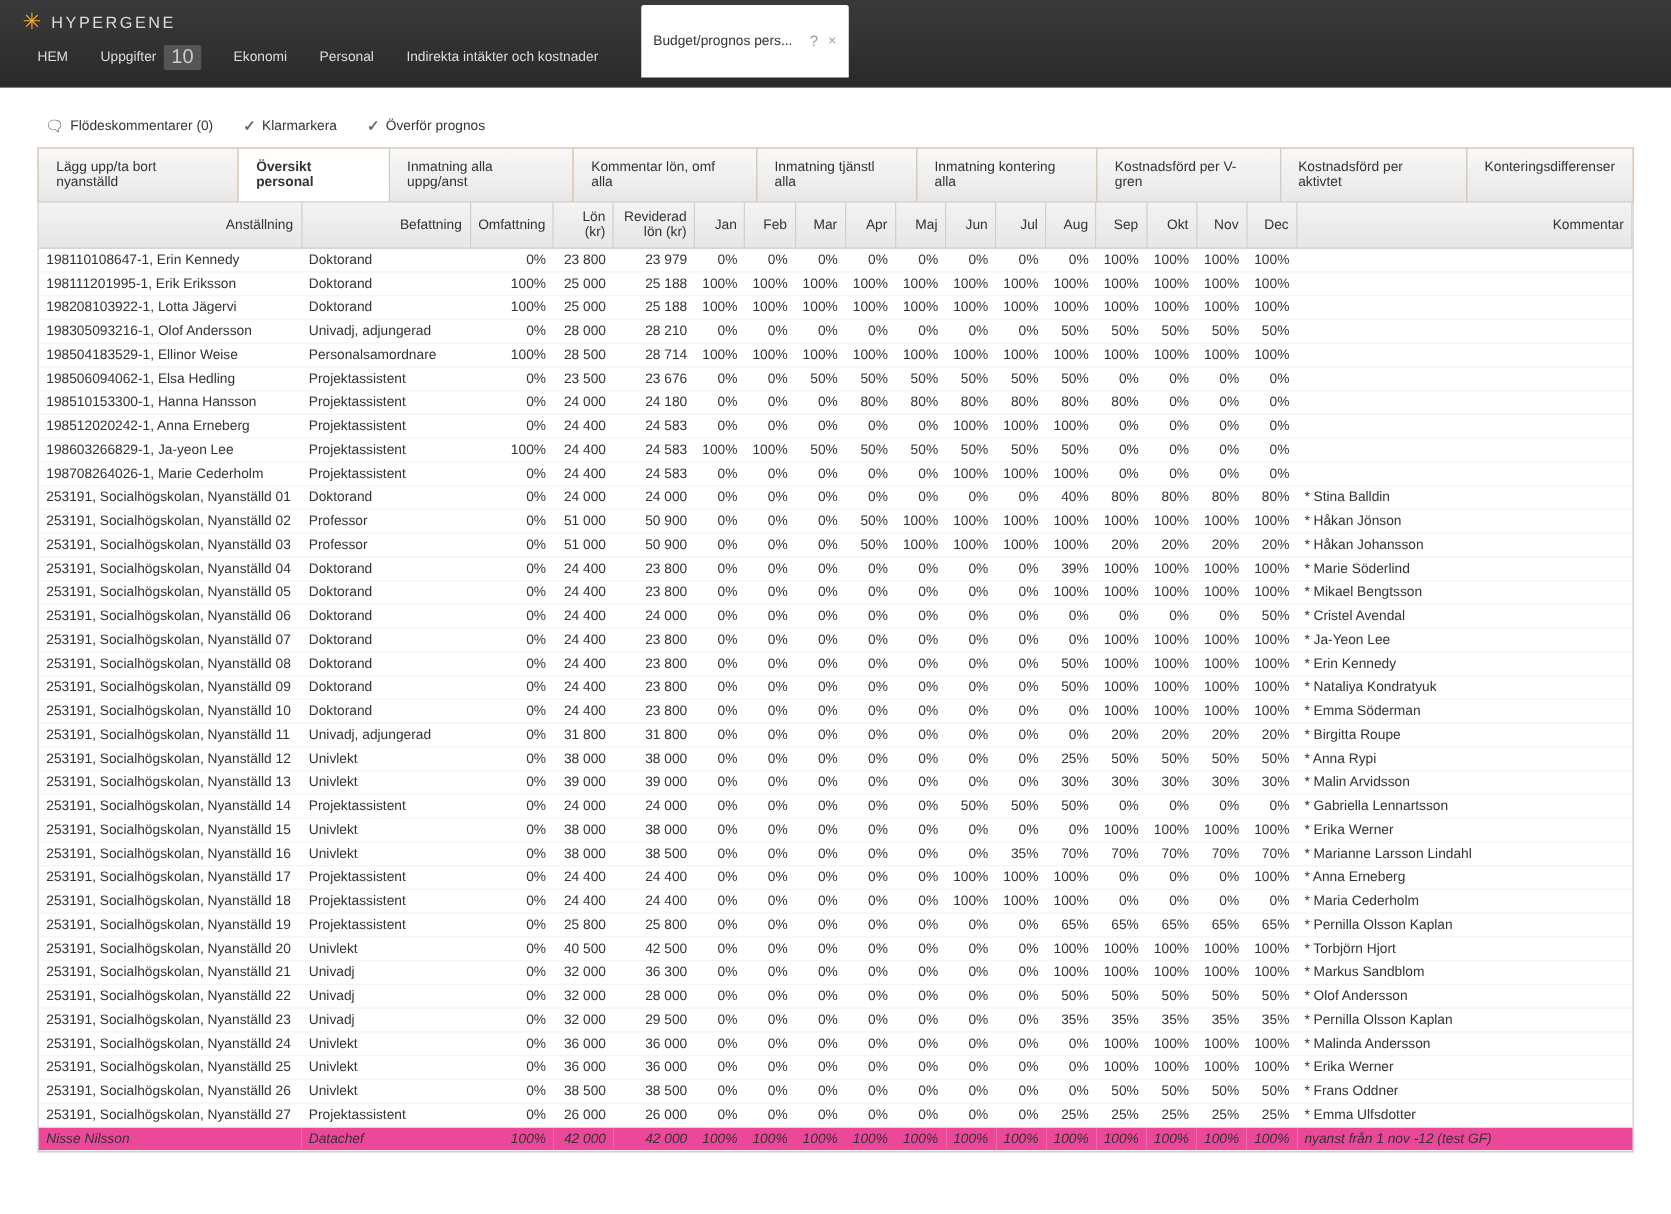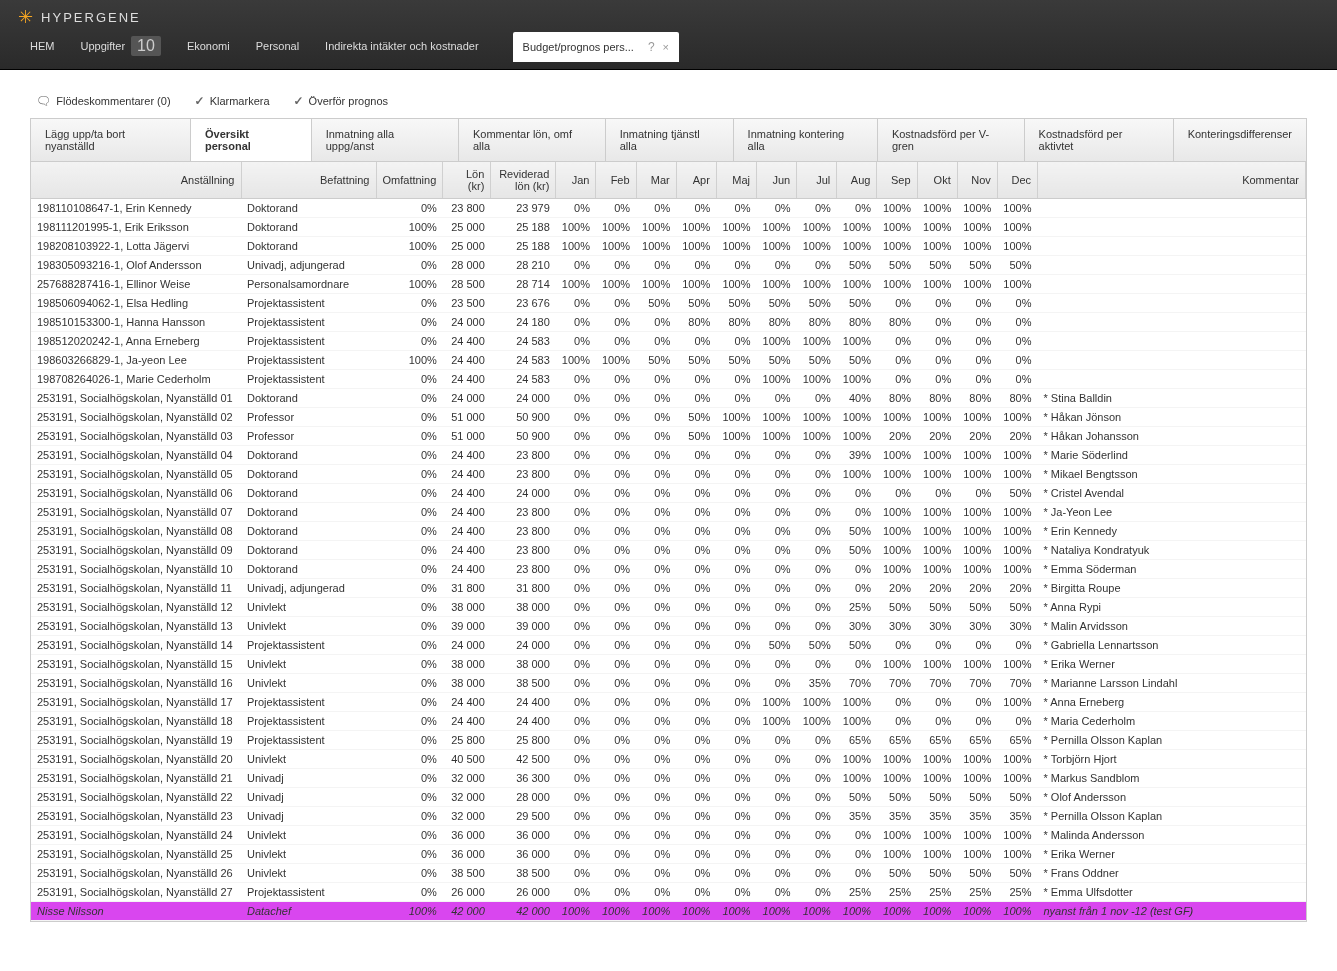--- a/index.html
+++ b/index.html
@@ -14,7 +14,7 @@
 .nav-item { color: #ddd; padding: 6px 12px; margin-right: 2px; font-size: 11px; cursor: pointer; border-top-left-radius: 2px; border-top-right-radius: 2px; display: flex; align-items: center; }
 .nav-item .badge { background: #555; color: #ccc; padding: 1px 6px; margin-left: 6px; border-radius: 2px; font-size: 16px; }
 .nav-spacer { width: 20px; }
-.doc-tab { background: #fff; color: #333; padding: 8px 10px; font-size: 11px; display: flex; align-items: center; border-top-left-radius: 2px; border-top-right-radius: 2px; text-align: center; }
+.doc-tab { background: #fff; color: #333; padding: 22px 10px; font-size: 11px; display: flex; align-items: center; border-top-left-radius: 2px; border-top-right-radius: 2px; text-align: center; }
 .doc-tab .help { color: #999; margin-left: 14px; font-size: 12px; cursor: pointer; }
 .doc-tab .close { color: #999; margin-left: 8px; font-size: 11px; cursor: pointer; }
 

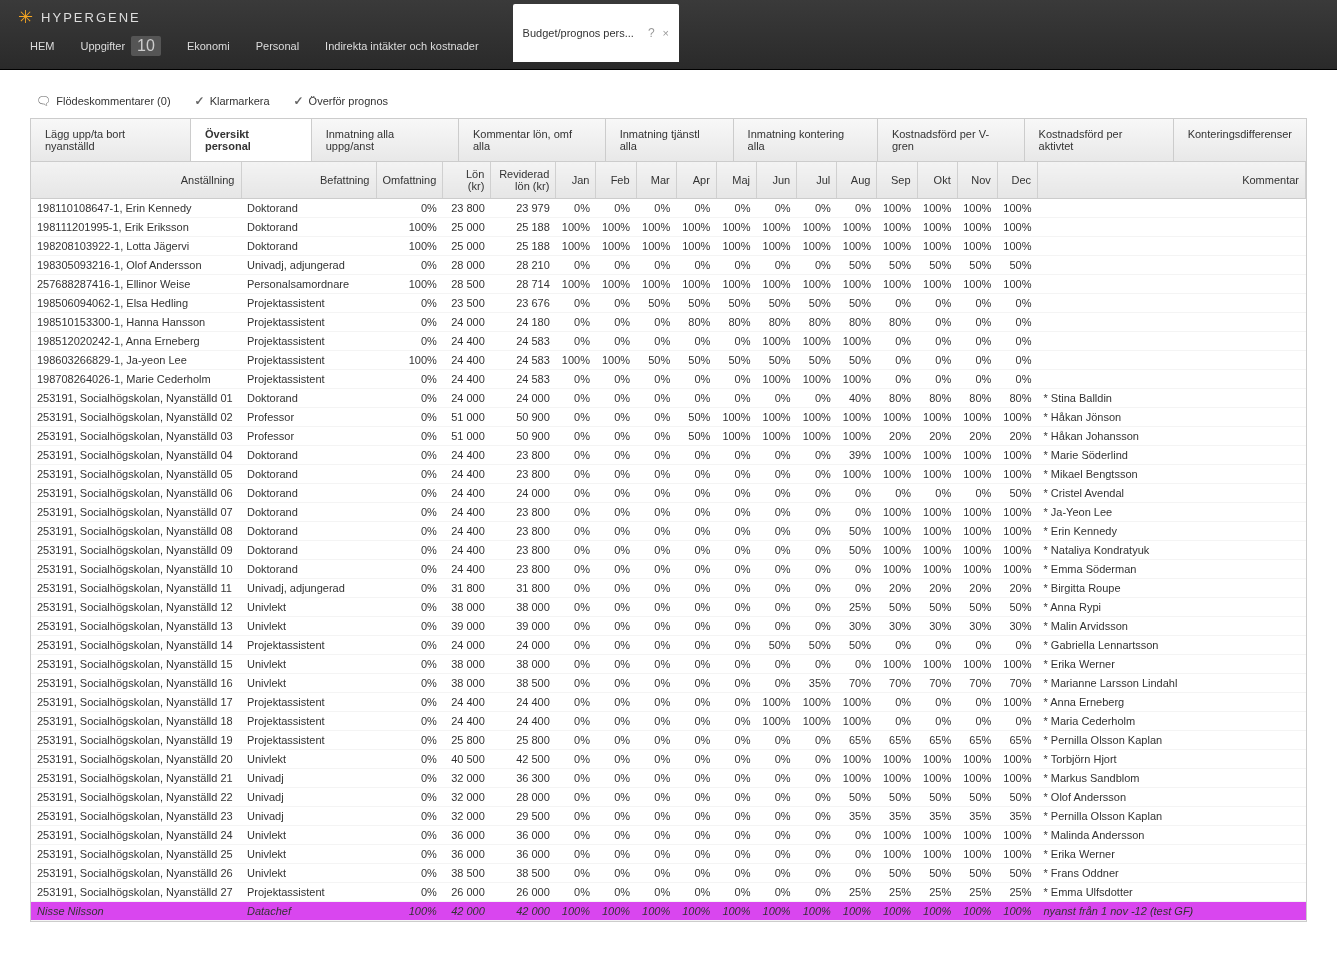--- a/index.html
+++ b/index.html
@@ -218,7 +218,7 @@
             <td></td>
           </tr>
           <tr>
-            <td>257688287416-1, Ellinor Weise</td>
+            <td>198504183529-1, Ellinor Weise</td>
             <td>Personalsamordnare</td>
             <td class="r">100%</td>
             <td class="r">28 500</td>

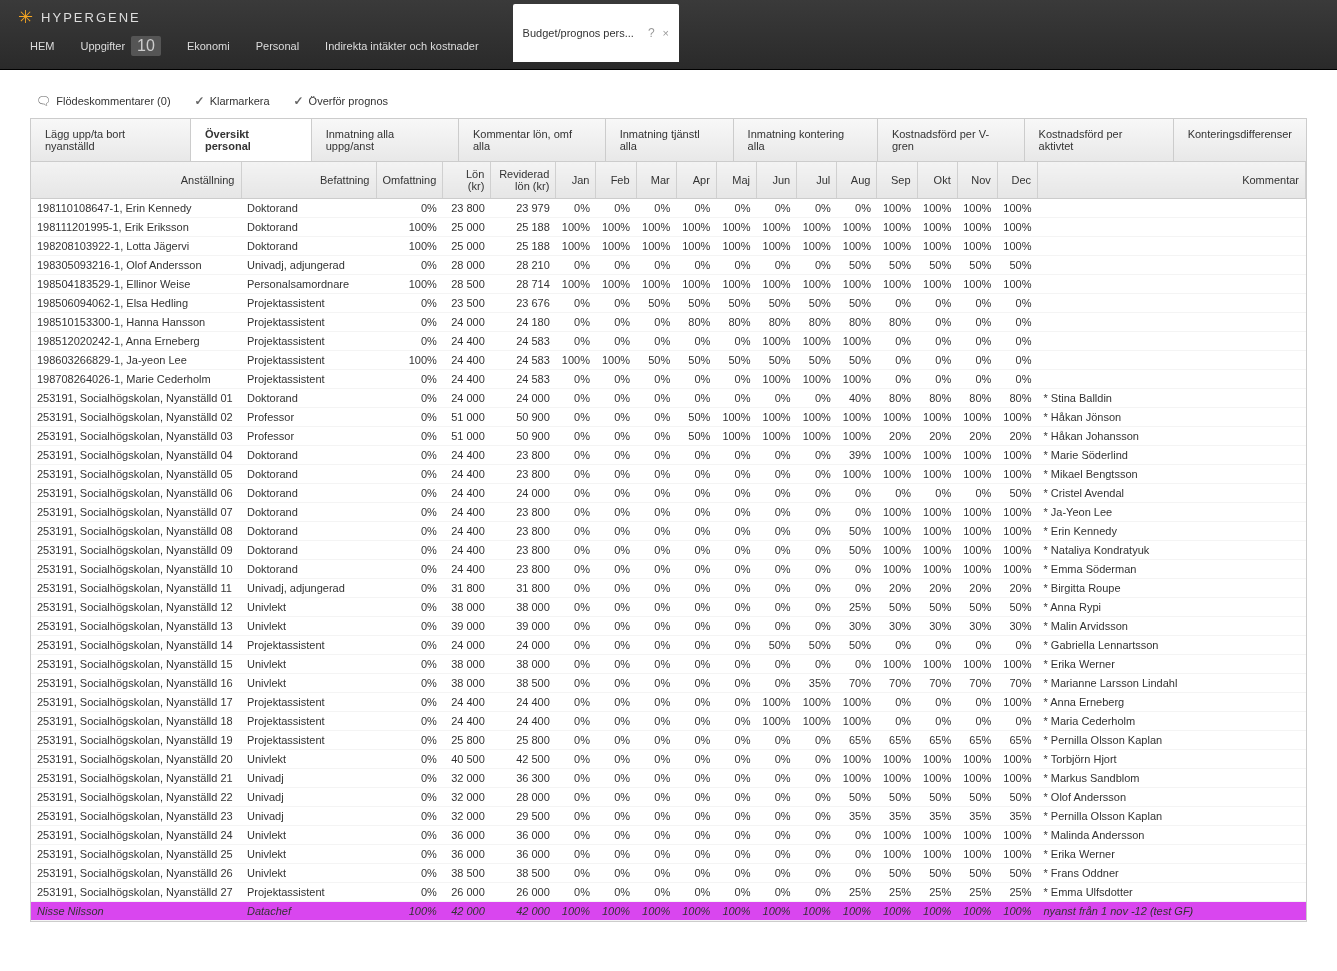--- a/index.html
+++ b/index.html
@@ -38,7 +38,7 @@
 thead th.r { text-align: right; }
 tbody td { padding: 3px 6px; border-bottom: 1px solid #f4f4f4; white-space: nowrap; }
 tbody td.r { text-align: right; }
-tbody tr.hl { background: #d946ef; font-style: italic; }
+tbody tr.hl { background: #ec4899; font-style: italic; }
 .col-anst { width: 210px; }
 .col-bef { width: 135px; }
 .col-omf { width: 60px; }

